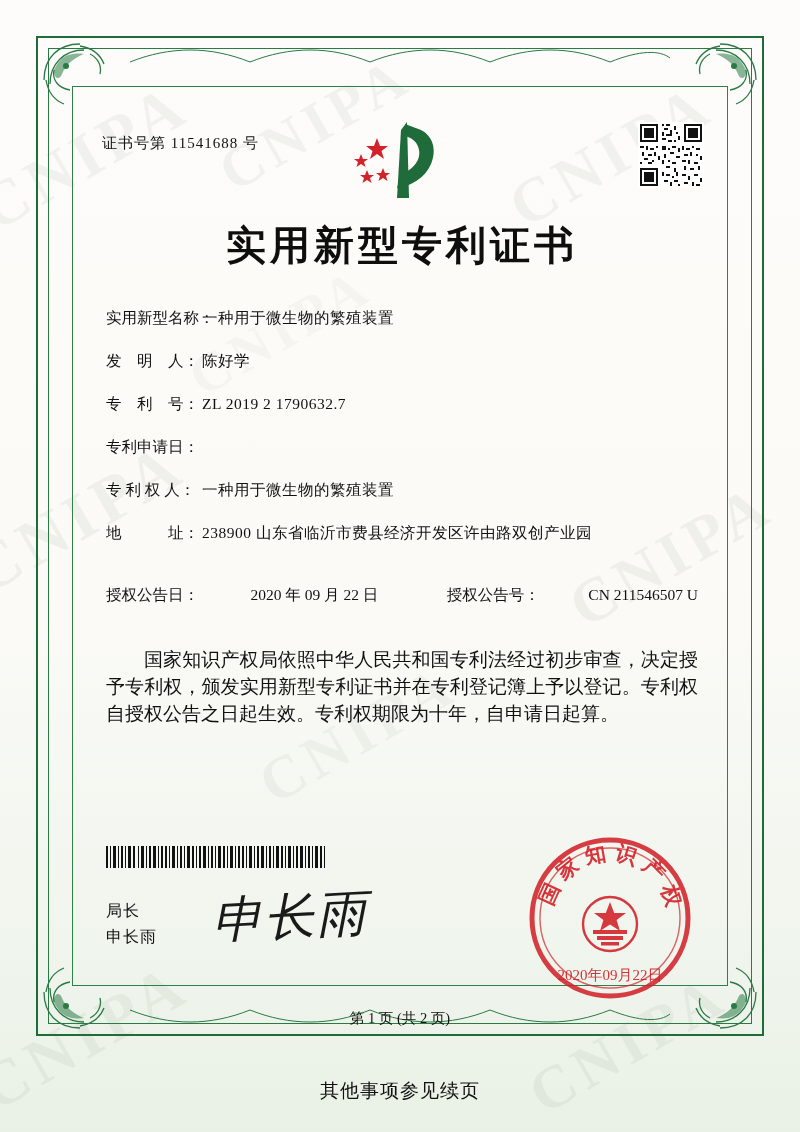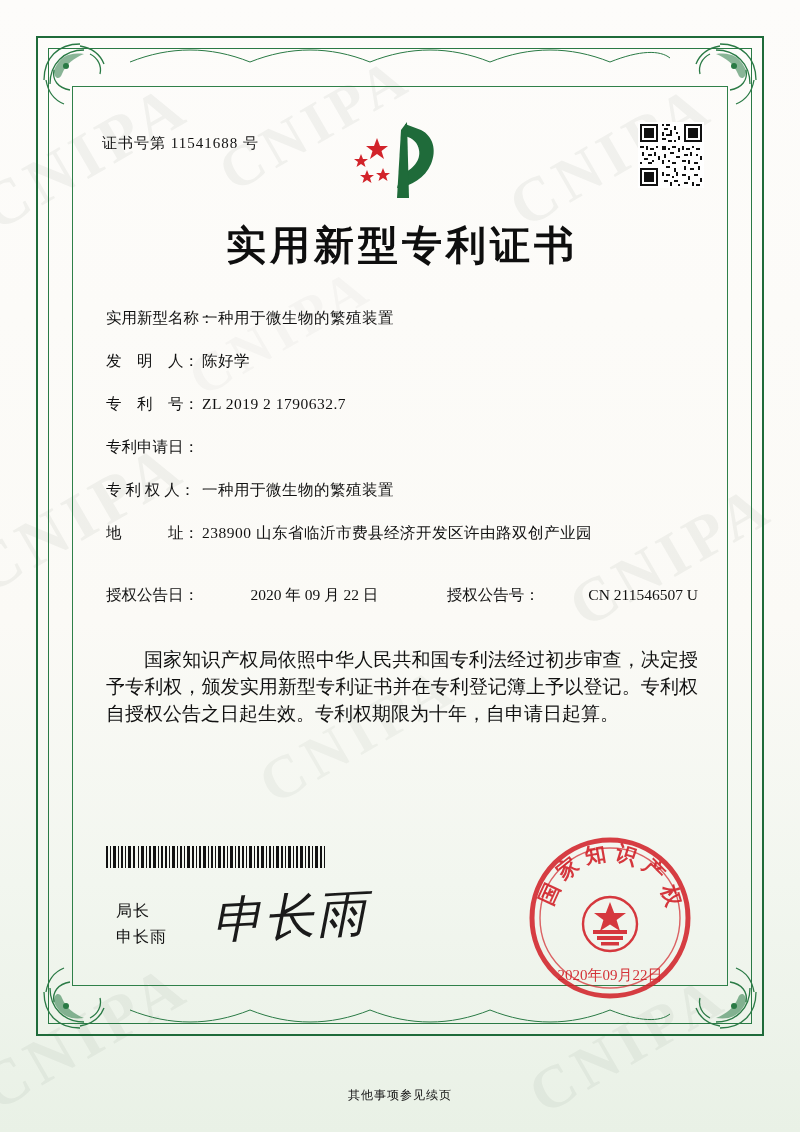--- a/index.html
+++ b/index.html
@@ -115,7 +115,7 @@
 
   .barcode { position: absolute; left: 34px; top: 760px; width: 222px; height: 22px; }
 
-  .sign-block { position: absolute; left: 44px; top: 812px; }
+  .sign-block { position: absolute; left: 34px; top: 812px; }
   .sign-label {
     font-family: "Liberation Serif", "DejaVu Serif", serif;
     font-size: 16px; color: #111; line-height: 26px; letter-spacing: 1px;

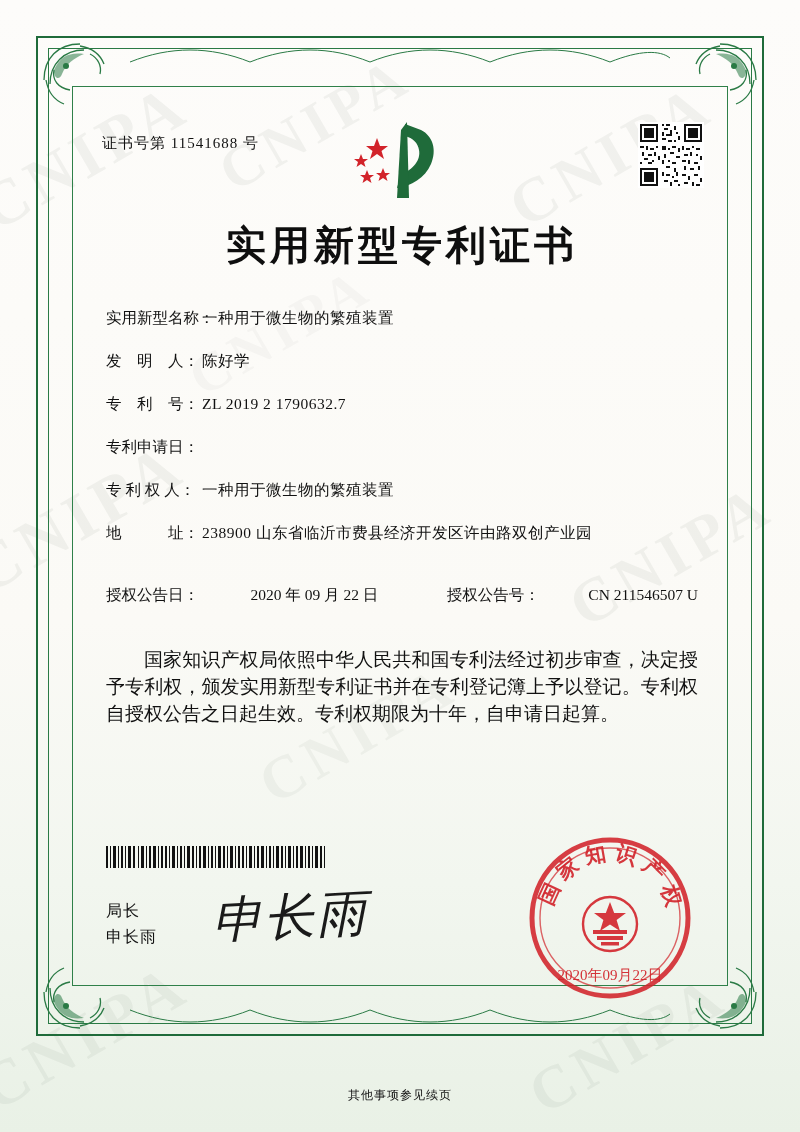--- a/index.html
+++ b/index.html
@@ -464,6 +464,7 @@
       </svg>
     </div>
 
+    <div class="page-no">第 1 页 (共 2 页)</div>
   </div>
 
   <div class="footer-note">其他事项参见续页</div>

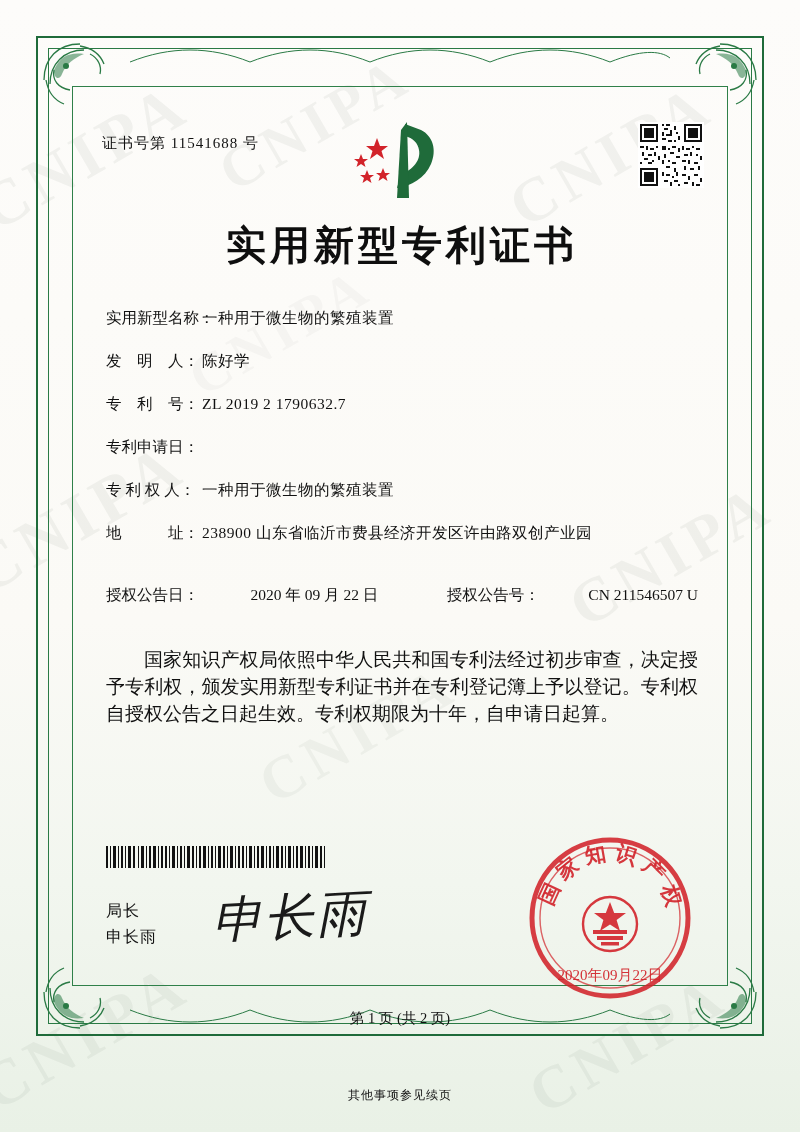--- a/index.html
+++ b/index.html
@@ -140,7 +140,7 @@
     position: absolute; left: 0; right: 0; bottom: 28px;
     text-align: center;
     font-family: "Liberation Serif", "DejaVu Serif", serif;
-    font-size: 12px; color: #111; letter-spacing: 1px;
+    font-size: 19px; color: #111; letter-spacing: 1px;
   }
 </style>
 </head>

